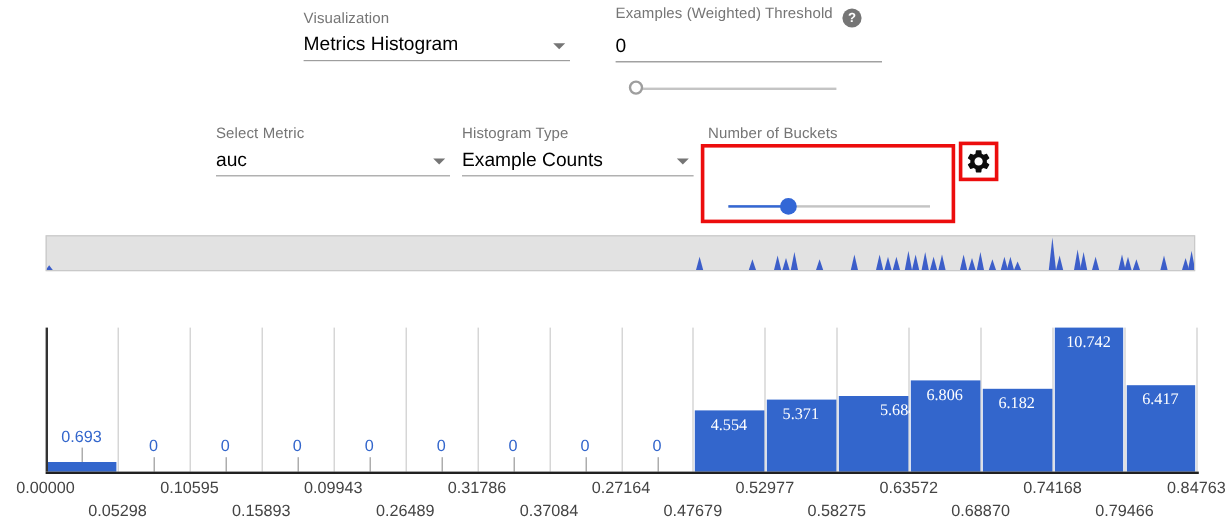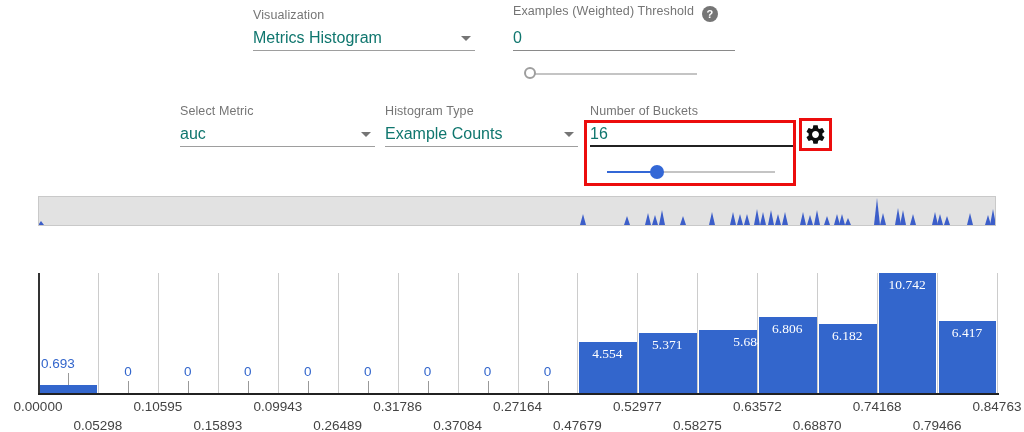--- a/index.html
+++ b/index.html
@@ -11,7 +11,7 @@
   .ctl { position:absolute; }
   .ctl-label { font-size:12.5px; color:#757575; letter-spacing:.1px; }
   .ctl-value {
-    margin-top:5px; font-size:16px; color:#0f766e; height:24px; line-height:22px;
+    margin-top:5px; font-size:16px; color:#000000; height:24px; line-height:22px;
     border-bottom:1px solid #9e9e9e; position:relative; padding-bottom:20px;
   }
   .ctl-value.dark-line { border-bottom:2px solid #212121; }

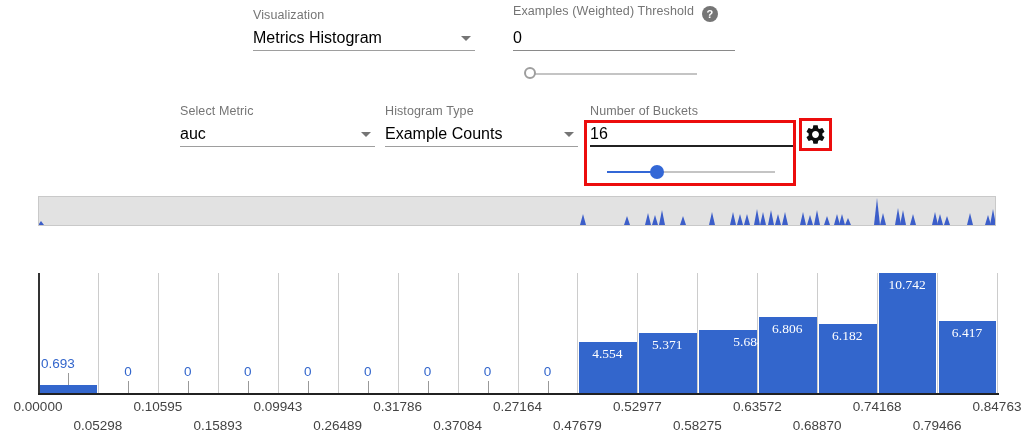--- a/index.html
+++ b/index.html
@@ -102,9 +102,6 @@
 
   <div class="ctl" style="left:590px; top:104px; width:200px;">
     <div class="ctl-label">Number of Buckets</div>
-    <div class="ctl-value dark-line" style="width:203px;">
-      <span>16</span>
-    </div>
   </div>
   <div class="red-box" style="left:584px; top:120px; width:212px; height:66px;"></div>
 

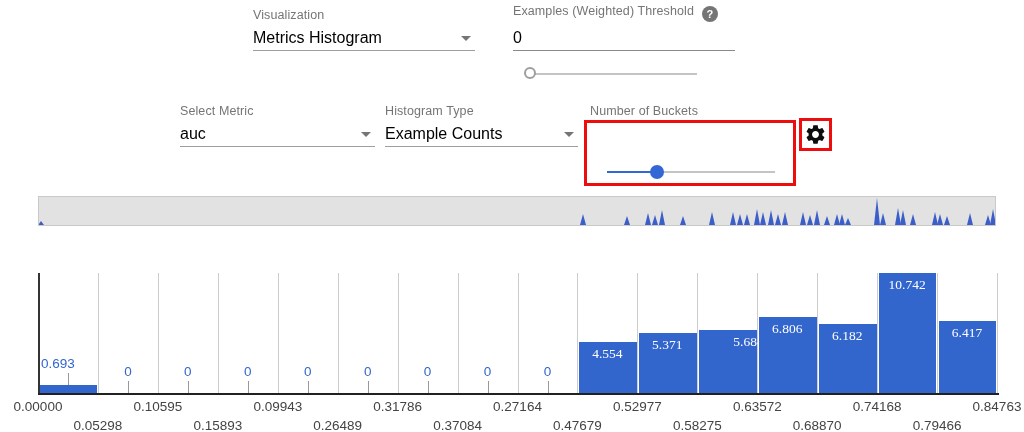--- a/index.html
+++ b/index.html
@@ -177,7 +177,7 @@
       <div class="y-axis-line" style="left:38px; top:273px; height:120px;"></div>
       <div class="bar" style="left:39.5px; top:385.3px; width:57.9px; height:7.7px; background:#3366cc;"></div>
       <div class="anno-stem" style="left:68.0px; top:373.3px; height:12px;"></div>
-      <div class="bar-label-out" style="left:28px; top:356.3px; width:60px; color:#3366cc;">0.693</div>
+      <div class="bar-label-out" style="left:38.0px; top:356.3px; width:60px; color:#3366cc;">0.693</div>
       <div class="anno-stem" style="left:127.9px; top:381.0px; height:12px;"></div>
       <div class="bar-label-out" style="left:97.9px; top:364.0px; width:60px; color:#3366cc;">0</div>
       <div class="anno-stem" style="left:187.8px; top:381.0px; height:12px;"></div>

